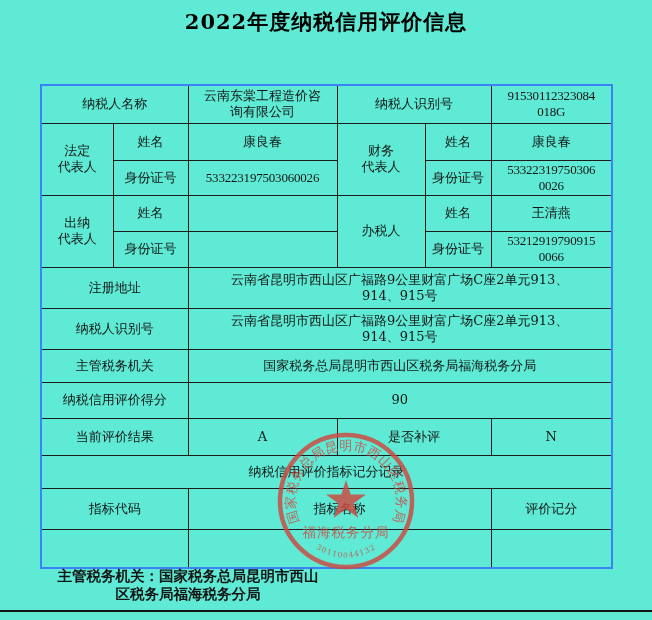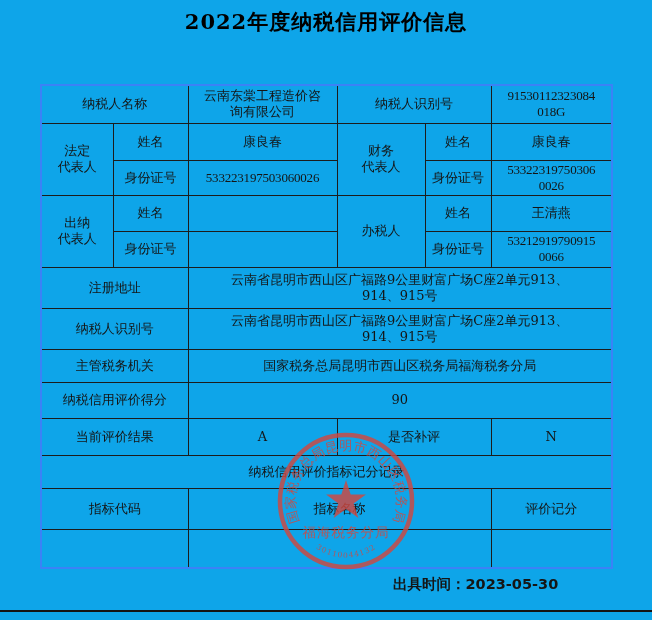--- a/index.html
+++ b/index.html
@@ -5,7 +5,7 @@
   * { margin:0; padding:0; box-sizing:border-box; }
   html,body { background:#ffffff; }
   .page {
-    position:relative; width:652px; height:620px; background:#0ea5e9;
+    position:relative; width:652px; height:620px; background:#5eead4;
     font-family:"DejaVu Serif","Liberation Serif",serif; color:#111111;
     overflow:hidden;
     padding-left:28px;

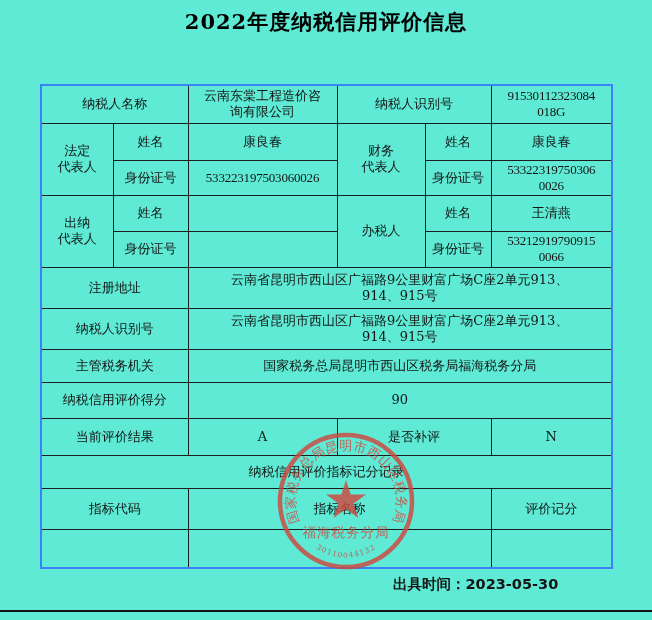--- a/index.html
+++ b/index.html
@@ -167,6 +167,8 @@
     </g>
   </svg>
 
+  <div class="footer-authority">主管税务机关：国家税务总局昆明市西山
+区税务局福海税务分局</div>
   <div class="footer-issued">
     <span>出具时间：</span><span>2023-05-30</span>
   </div>

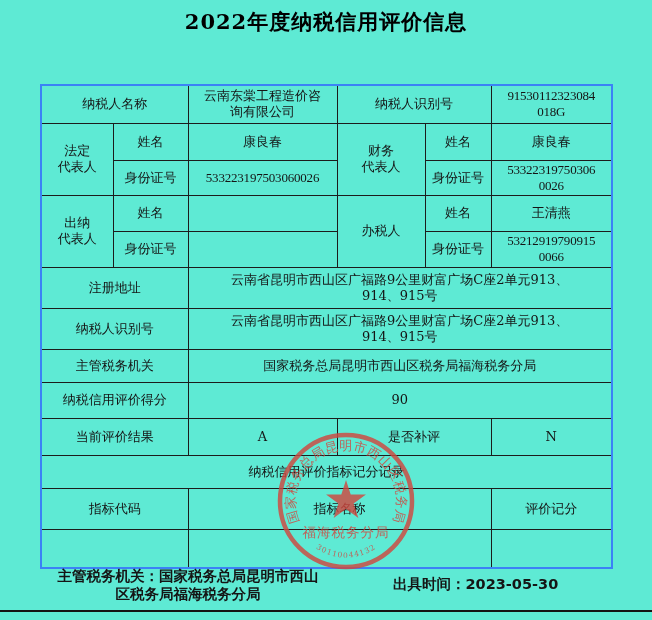--- a/index.html
+++ b/index.html
@@ -169,9 +169,6 @@
 
   <div class="footer-authority">主管税务机关：国家税务总局昆明市西山
 区税务局福海税务分局</div>
-  <div class="footer-issued">
-    <span>出具时间：</span><span>2023-05-30</span>
-  </div>
 
   <div class="bottom-rule"></div>
 </div>

